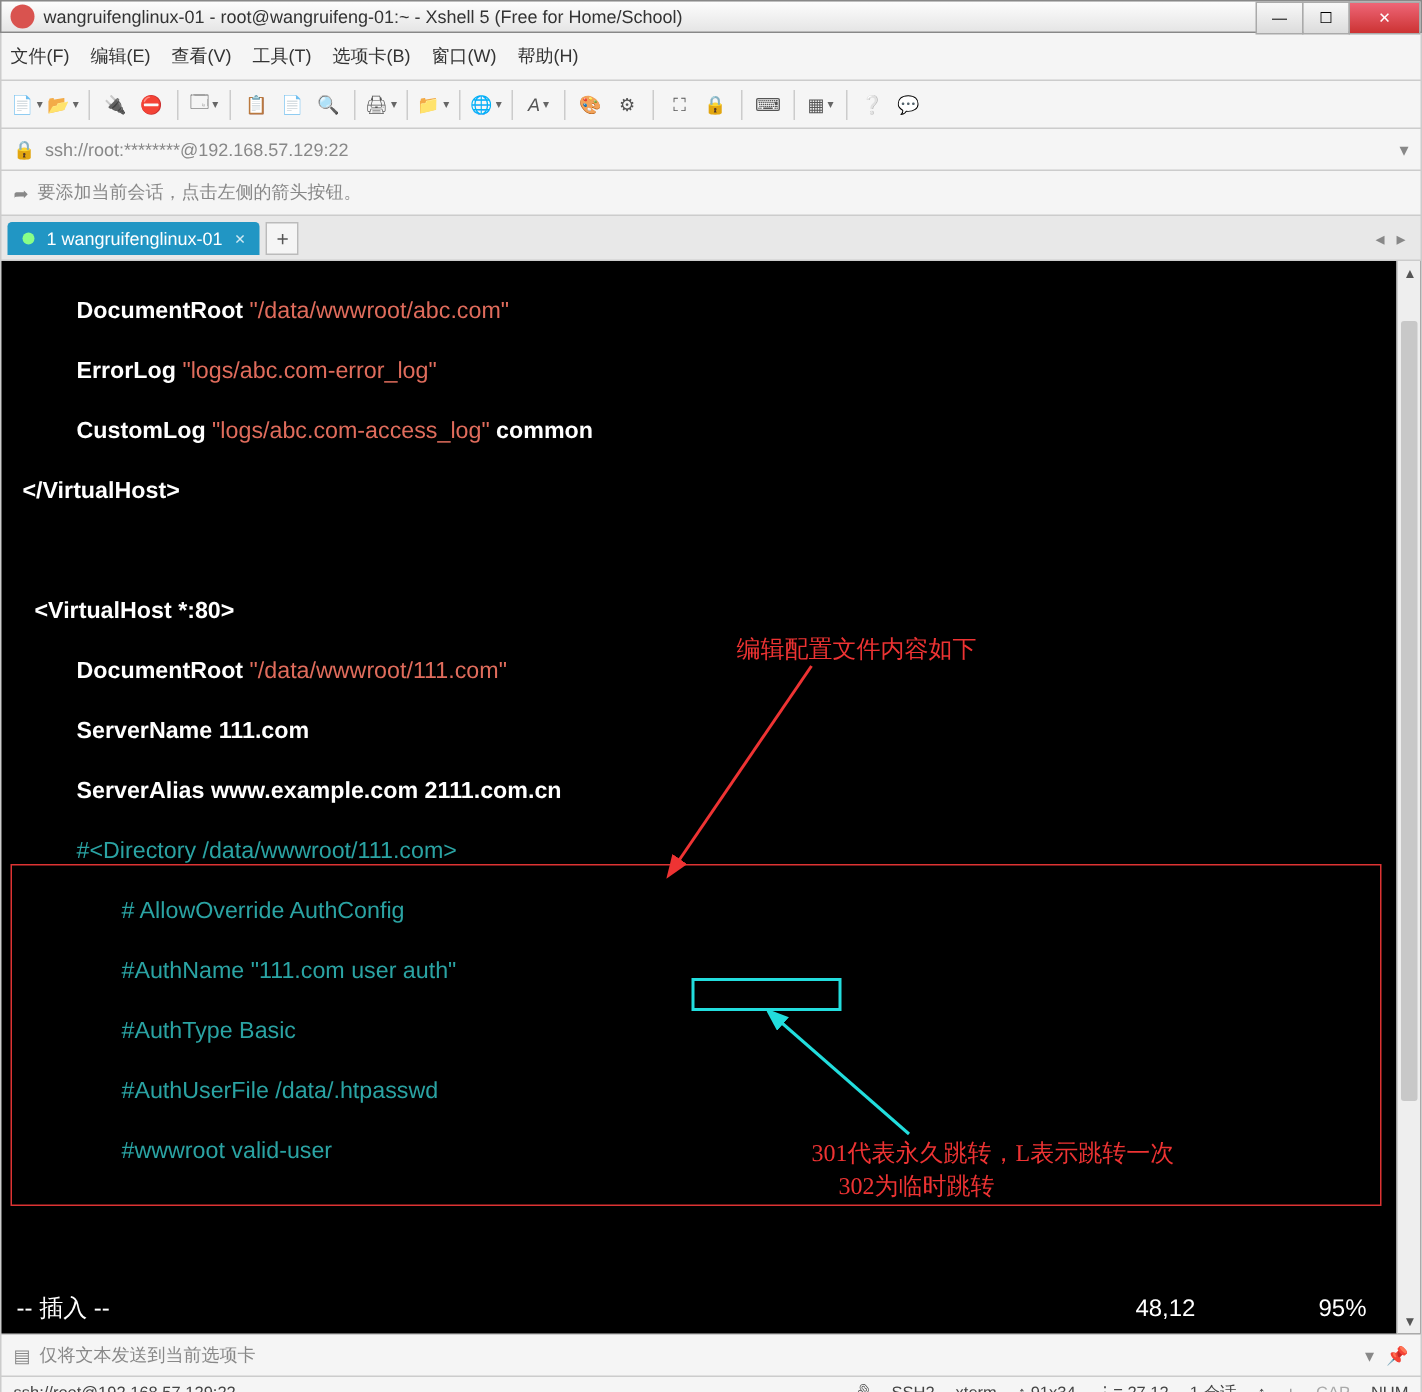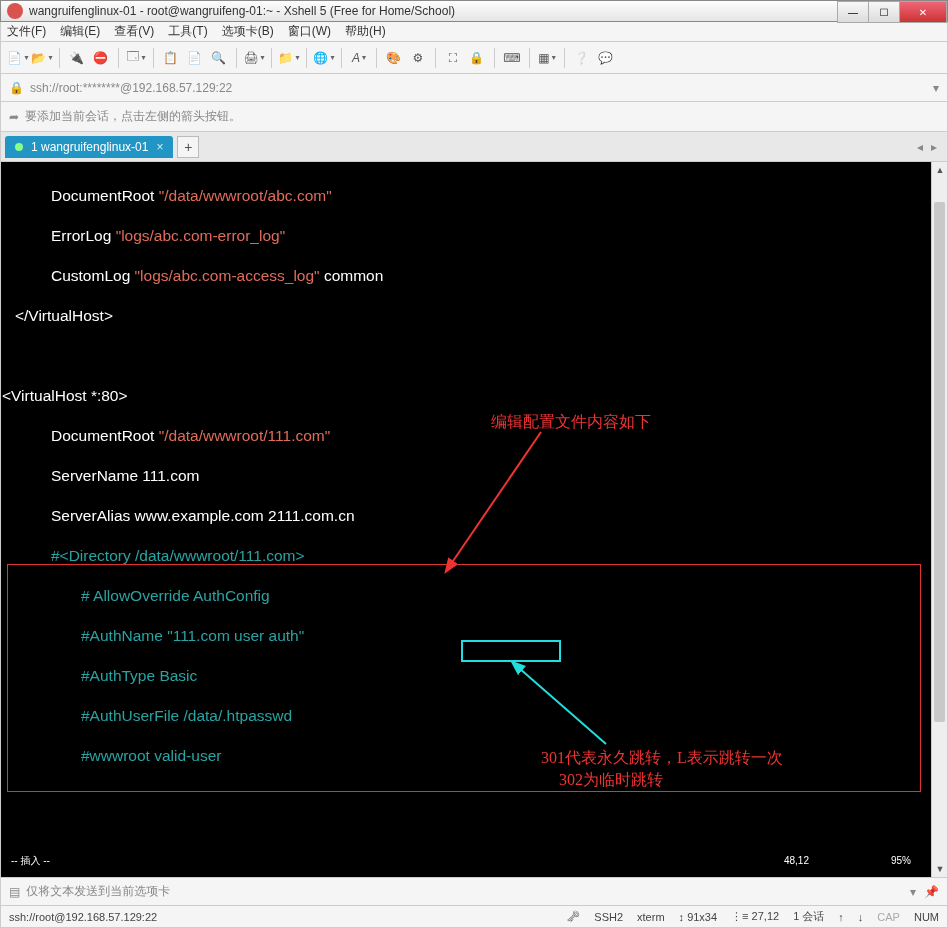--- a/index.html
+++ b/index.html
@@ -12,7 +12,7 @@
 .win-btn { width: 32px; height: 22px; display: flex; align-items: center; justify-content: center; border: 1px solid #aaa; background: linear-gradient(#f8f8f8,#dcdcdc); margin-left: -1px; font-size: 10px; }
 .win-close { background: linear-gradient(#e67,#c33); color: #fff; width: 48px; border-top-right-radius: 0; }
 
-.menubar { height: 20px; background: #f5f5f5; border: 1px solid #ccc; border-top: none; display: flex; align-items: center; padding: 0 6px; gap: 14px; color: #333; }
+.menubar { height: 32px; background: #f5f5f5; border: 1px solid #ccc; border-top: none; display: flex; align-items: center; padding: 0 6px; gap: 14px; color: #333; }
 .menubar span { cursor: default; }
 
 .toolbar { height: 32px; background: #f5f5f5; border: 1px solid #ccc; border-top: none; display: flex; align-items: center; padding: 0 8px; gap: 6px; }

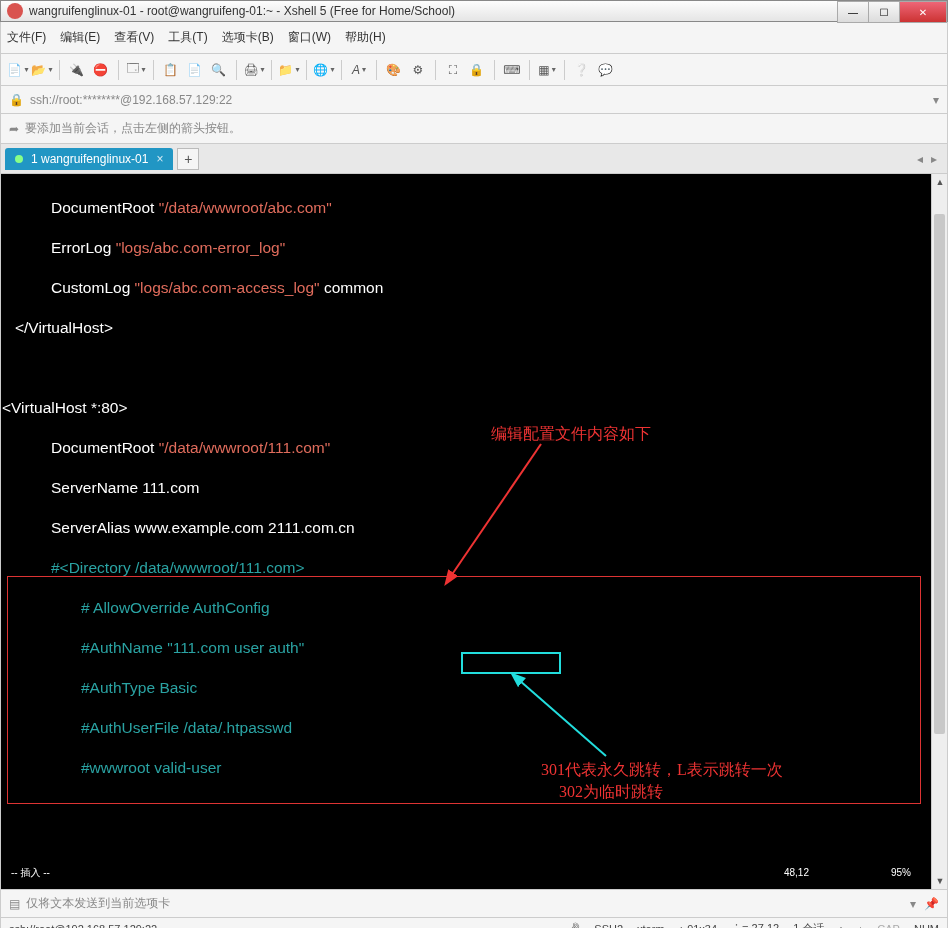--- a/index.html
+++ b/index.html
@@ -36,7 +36,7 @@
 .terminal { font-family: "Consolas","Courier New",monospace; font-size: 15.5px; line-height: 20px; color: #fff; padding: 4px 0 0 0; white-space: pre; position: relative; height: 100%; overflow: hidden; }
 .indent1 { padding-left: 50px; display: block; }
 .indent2 { padding-left: 80px; display: block; }
-.c-white { color: #fff; }
+.c-white { color: #fff; font-weight: bold; }
 .c-red { color: #e06c5c; }
 .c-tealblue { color: #2aa3a3; }
 

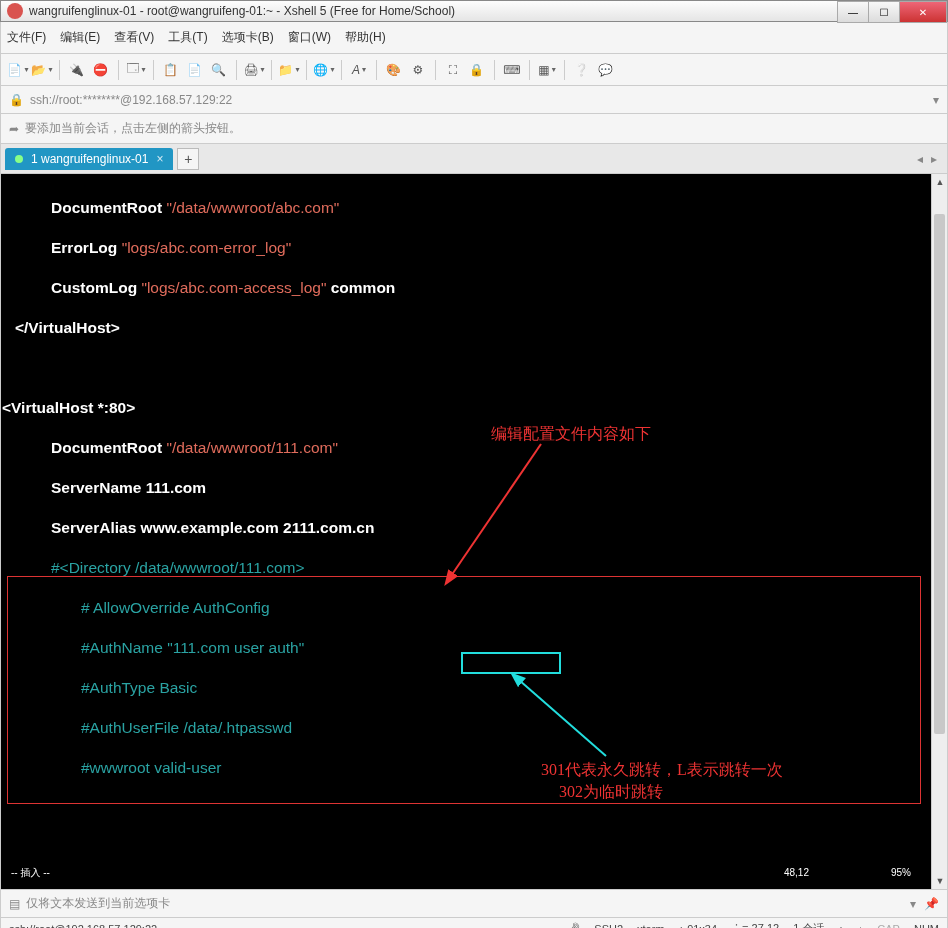--- a/index.html
+++ b/index.html
@@ -149,7 +149,7 @@
 <span class="indent1"><span class="c-white">CustomLog </span><span class="c-red">"logs/abc.com-access_log"</span><span class="c-white"> common</span></span>
 <span class="c-white" style="padding-left:14px;display:block">&lt;/VirtualHost&gt;</span>
 <span style="display:block;height:20px"></span>
-<span class="c-white" style="padding-left:1px;display:block">&lt;VirtualHost *:80&gt;</span>
+<span class="c-white" style="padding-left:22px;display:block">&lt;VirtualHost *:80&gt;</span>
 <span class="indent1"><span class="c-white">DocumentRoot </span><span class="c-red">"/data/wwwroot/111.com"</span></span>
 <span class="indent1 c-white">ServerName 111.com</span>
 <span class="indent1 c-white">ServerAlias www.example.com 2111.com.cn</span>

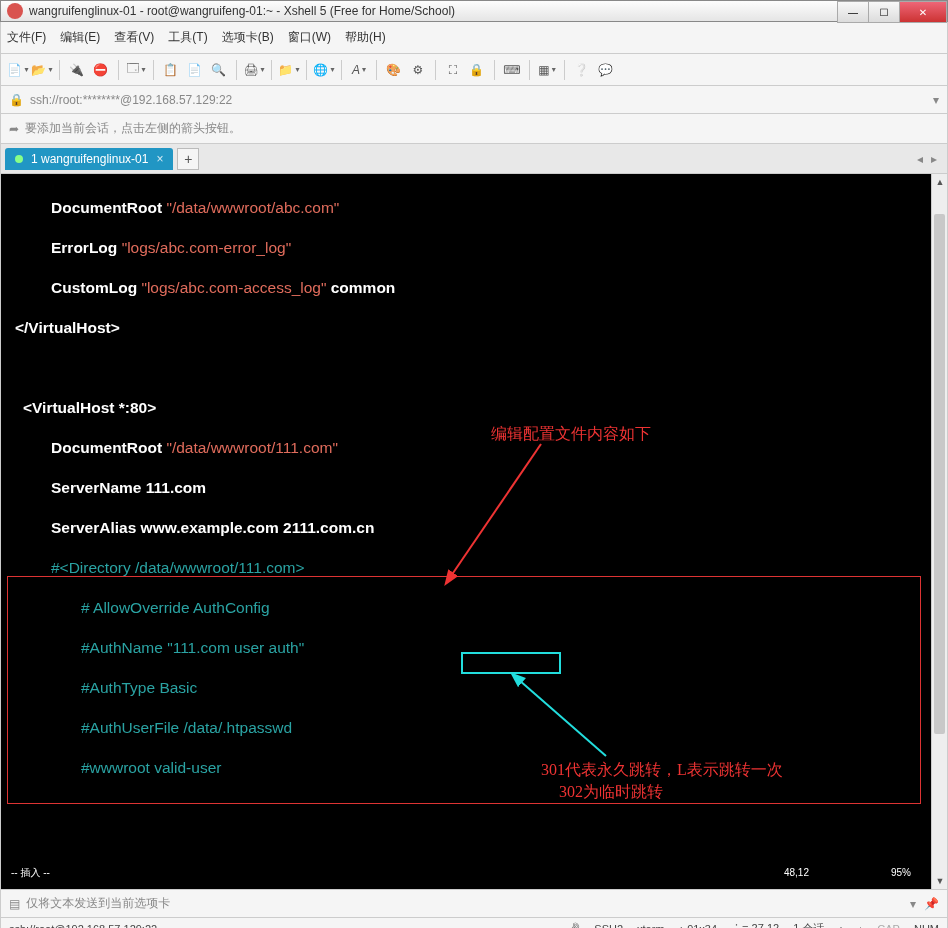--- a/index.html
+++ b/index.html
@@ -48,7 +48,7 @@
 .scroll-thumb { position: absolute; left: 2px; right: 2px; top: 40px; height: 520px; background: #c8c8c8; border-radius: 2px; }
 .scroll-arrow { position: absolute; left: 0; width: 16px; height: 16px; display: flex; align-items: center; justify-content: center; font-size: 9px; color: #555; }
 
-.status-line-last { position: absolute; bottom: 6px; left: 0; right: 16px; color: #fff; font-family: Consolas,monospace; font-size: 10px; display: flex; }
+.status-line-last { position: absolute; bottom: 6px; left: 0; right: 16px; color: #fff; font-family: Consolas,monospace; font-size: 16px; display: flex; }
 
 .sendbar { height: 28px; background: #f5f5f5; border: 1px solid #ccc; border-top: none; display: flex; align-items: center; padding: 0 8px; color: #888; gap: 6px; }
 .sendbar-right { margin-left: auto; display: flex; gap: 8px; color: #888; }

